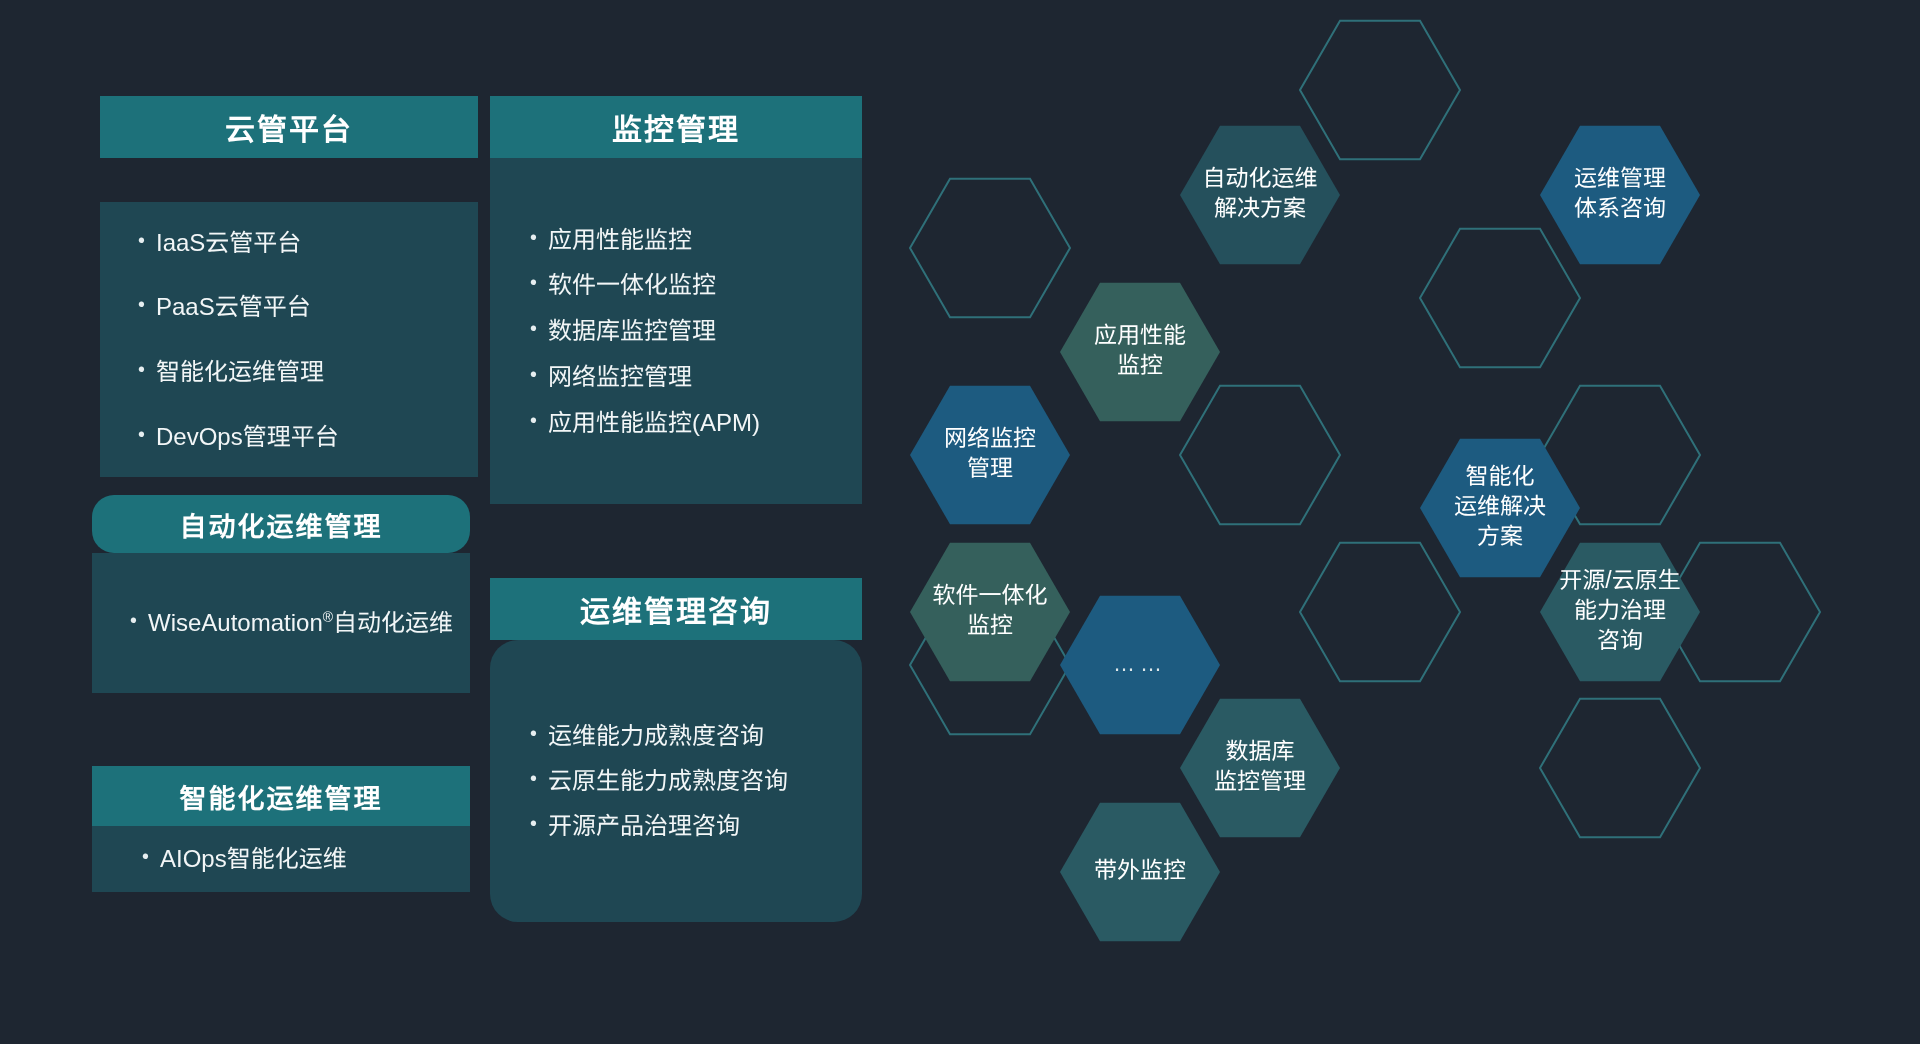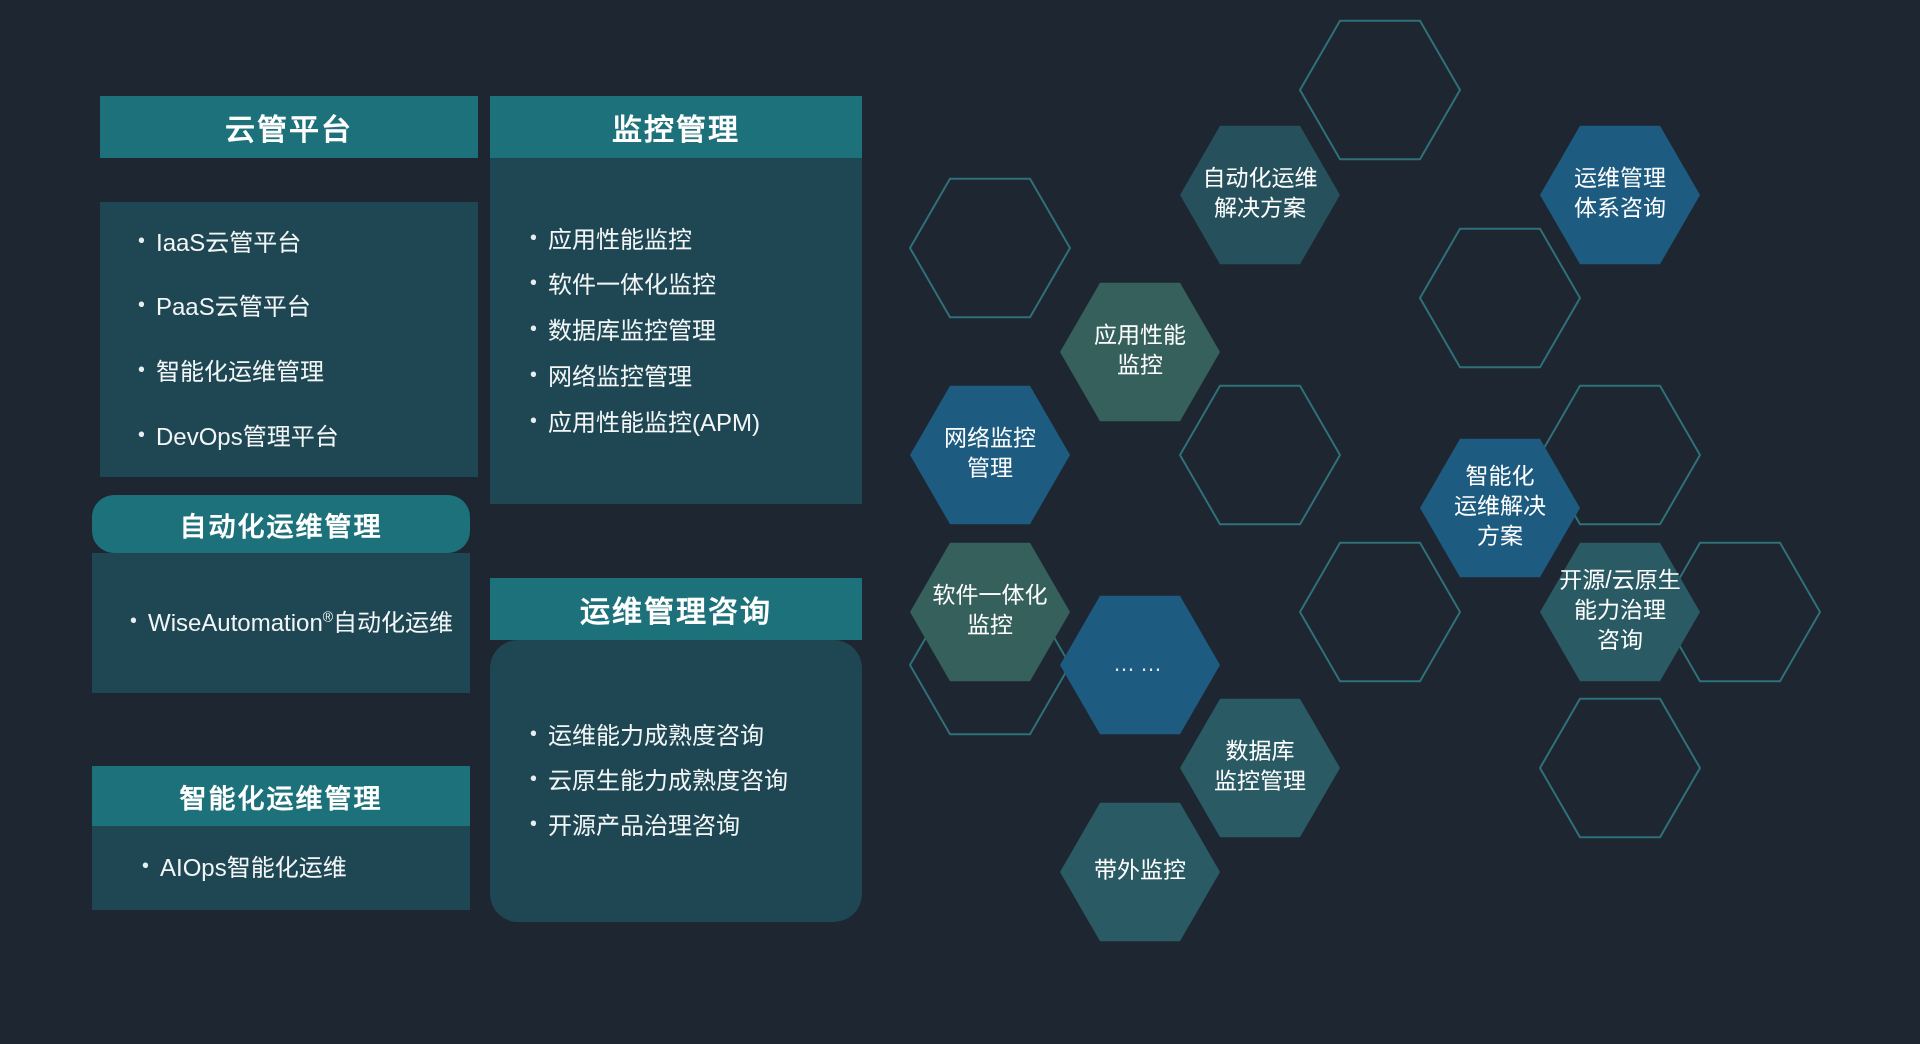--- a/index.html
+++ b/index.html
@@ -106,7 +106,7 @@
 
   #card-aiops                { left: 92px;  top: 766px; width: 378px; }
   #card-aiops .card-header { height: 60px; font-size: 27px; }
-  #card-aiops .card-body   { height: 84px; padding: 8px 0 8px 46px; }
+  #card-aiops .card-body   { height: 66px; padding: 8px 0 8px 46px; }
   #card-aiops .card-list li { font-size: 24px; margin: 2px 0; }
 
   #card-consulting           { left: 490px; top: 578px; width: 372px; }

